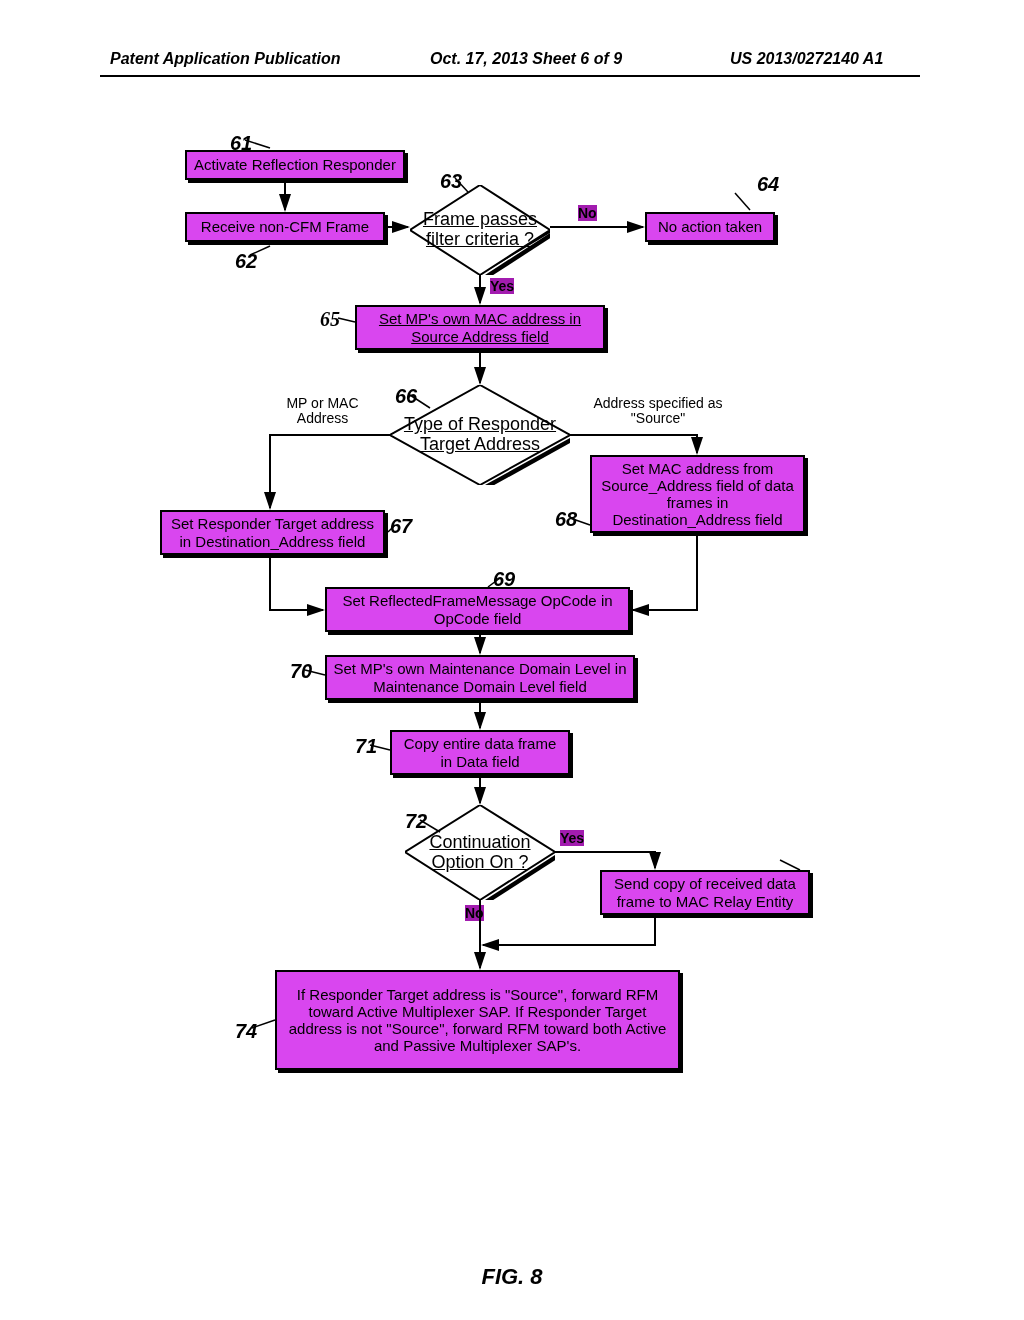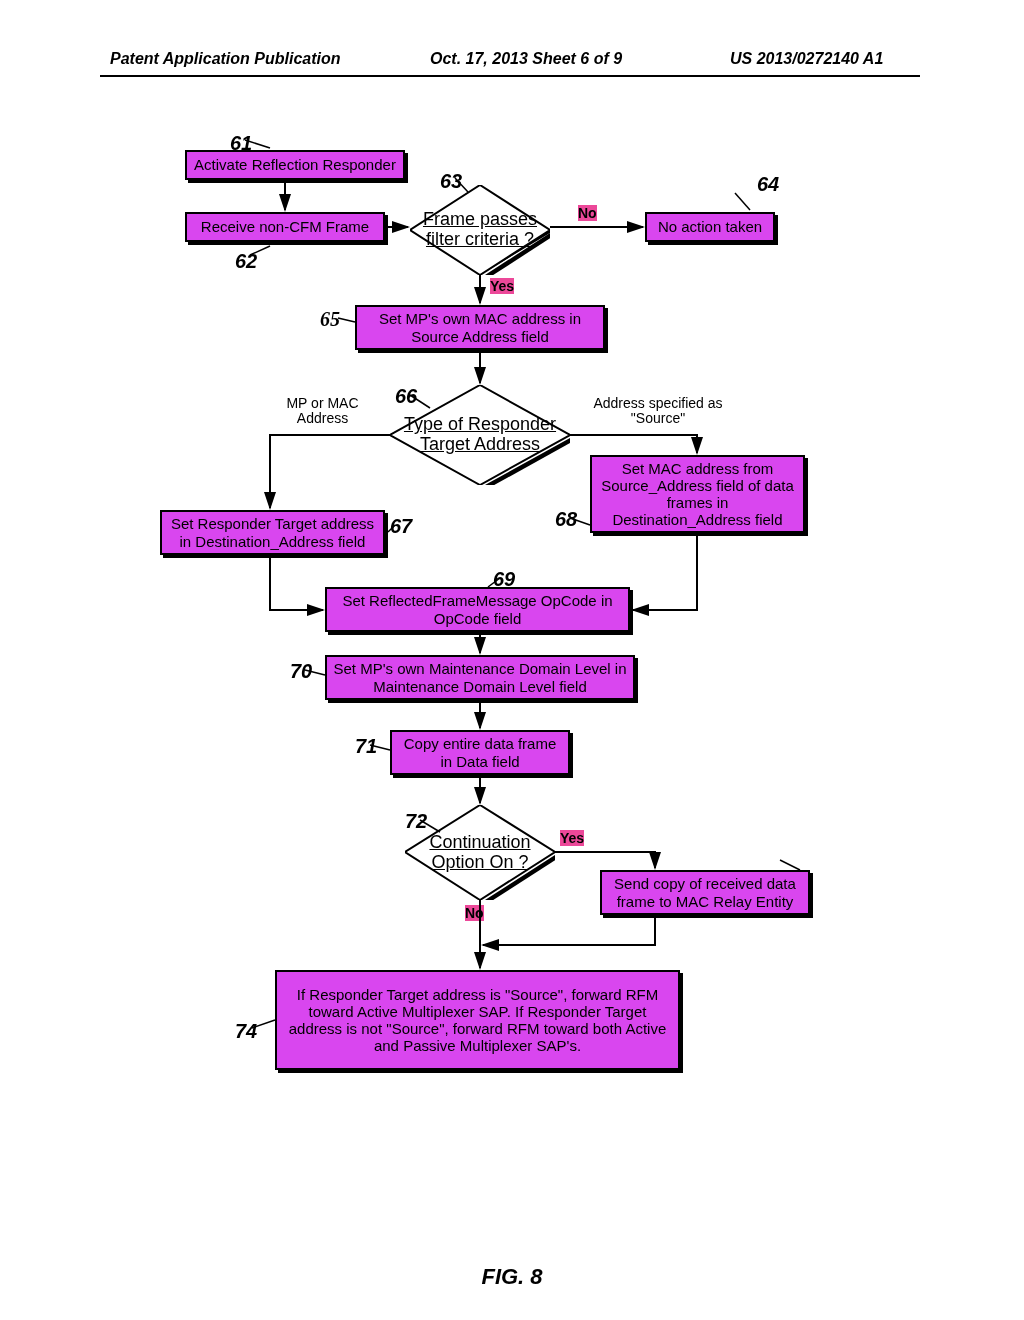--- a/index.html
+++ b/index.html
@@ -86,7 +86,7 @@
     position: absolute;
     font-size: 14px;
     font-weight: bold;
-    background: #ec4899;
+    background: #a21caf;
   }
   .side-label {
     position: absolute;

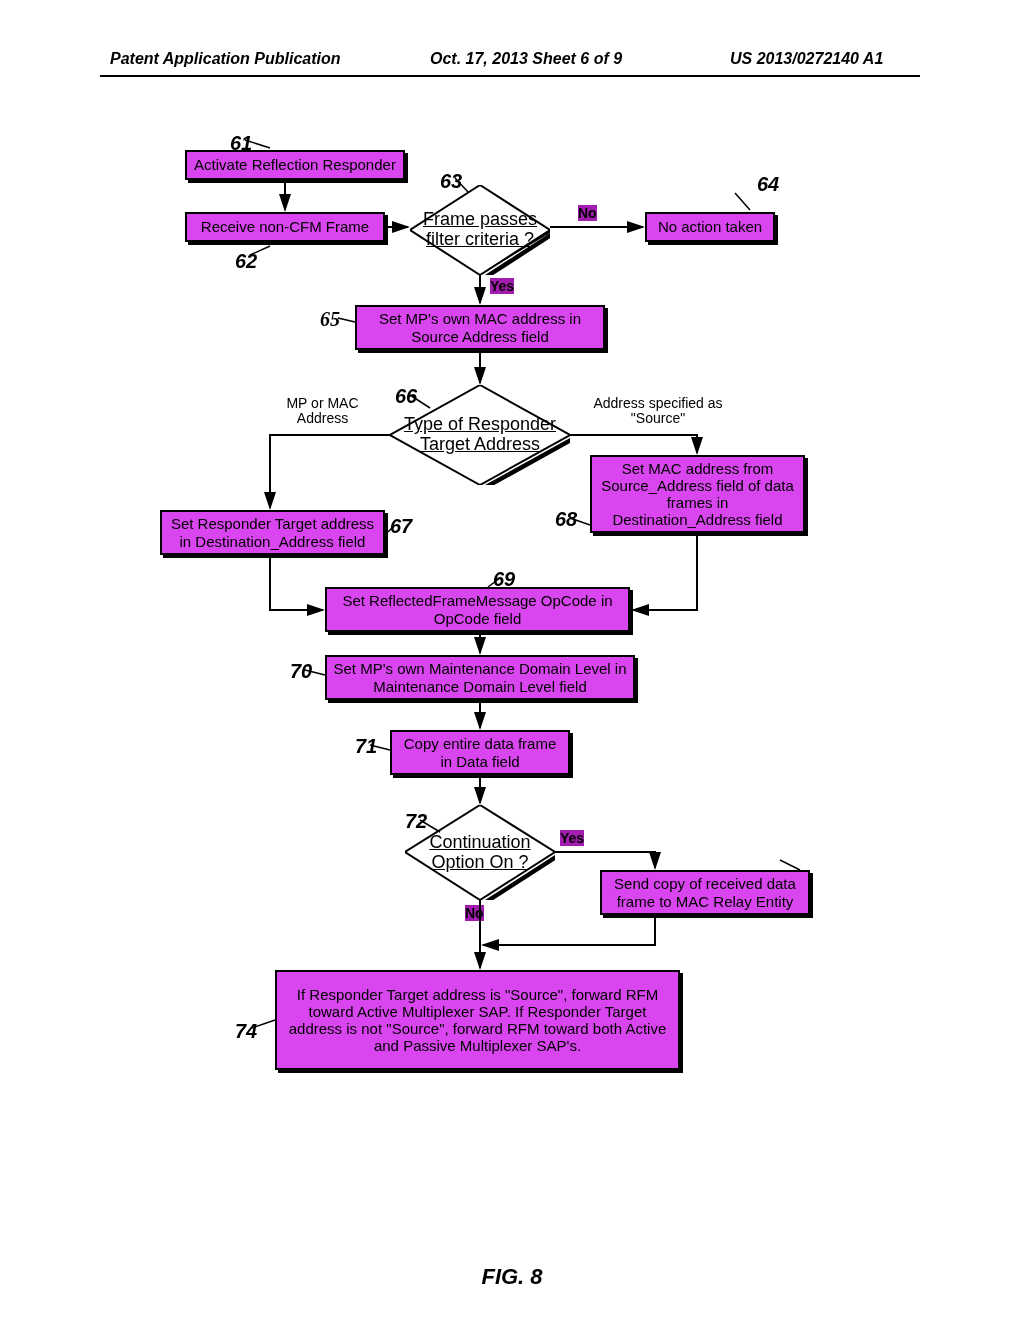--- a/index.html
+++ b/index.html
@@ -161,7 +161,7 @@
     <span>No action taken</span>
   </div>
 
-  <div class="box shadow" style="left:255px; top:155px; width:250px; height:45px;">
+  <div class="box shadow" style="left:255px; top:155px; width:250px; height:45px;text-decoration:underline;">
     <span>Set MP's own MAC address in Source Address field</span>
   </div>
 

